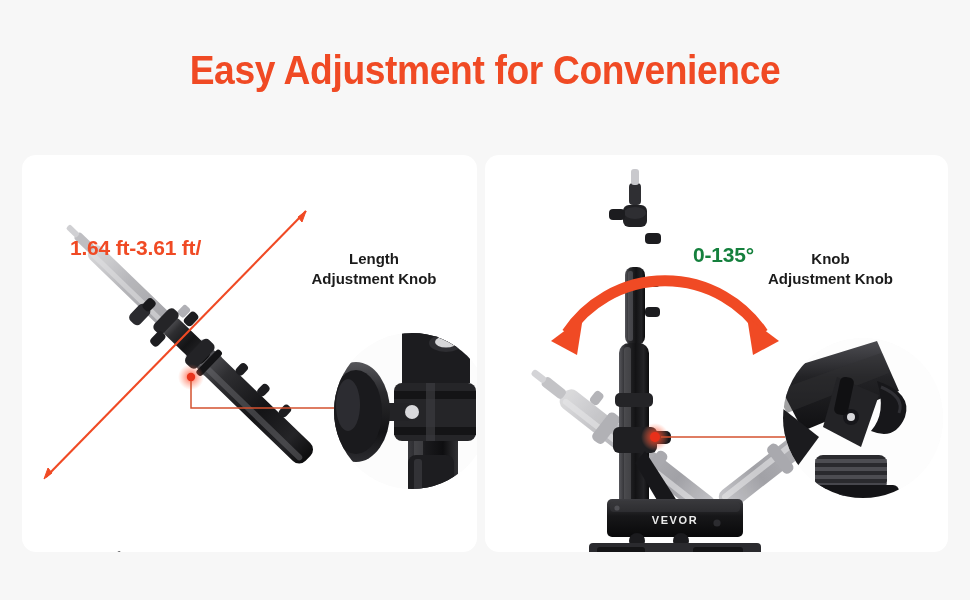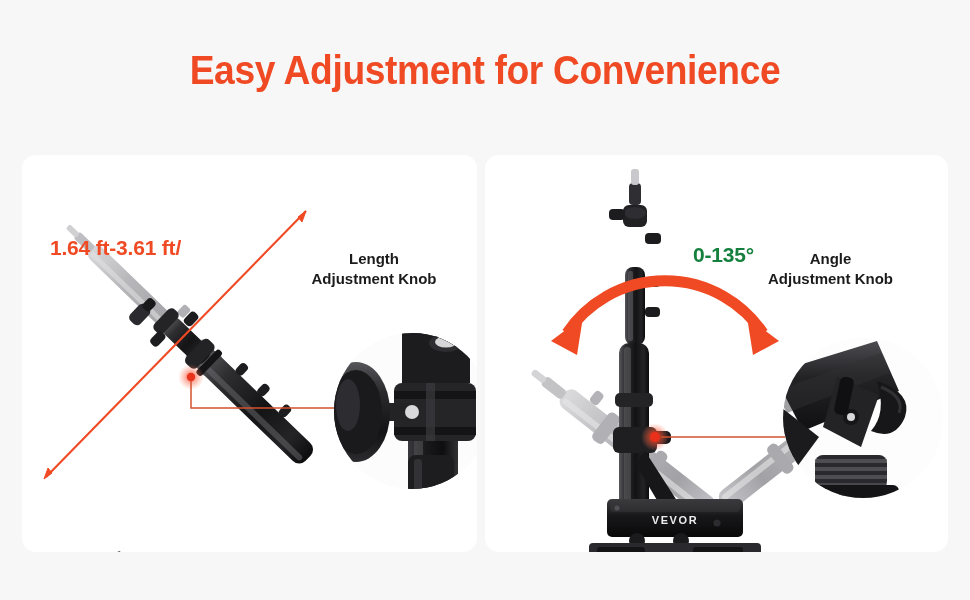--- a/index.html
+++ b/index.html
@@ -66,7 +66,7 @@
     white-space: nowrap;
     letter-spacing: -0.2px;
   }
-  .measure-left { left: 28px; top: 78px; }
+  .measure-left { left: 48px; top: 78px; }
 
   .angle-text {
     position: absolute;

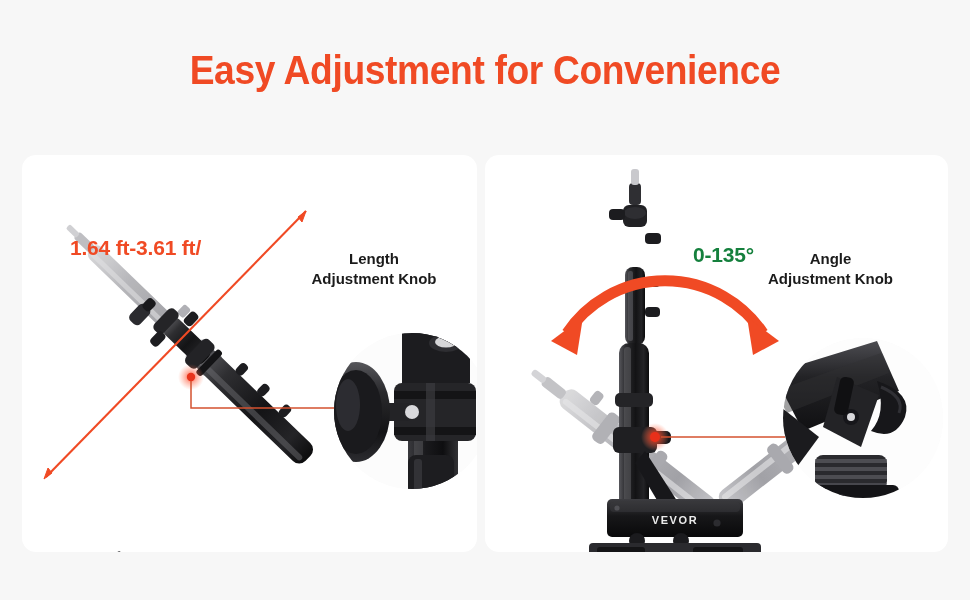--- a/index.html
+++ b/index.html
@@ -409,7 +409,7 @@
       <div class="angle-text">0-135°</div>
 
       <div class="knob-label knob-label-right">
-        <div>Angle</div>
+        <div>Knob</div>
         <div>Adjustment Knob</div>
       </div>
     </div>

